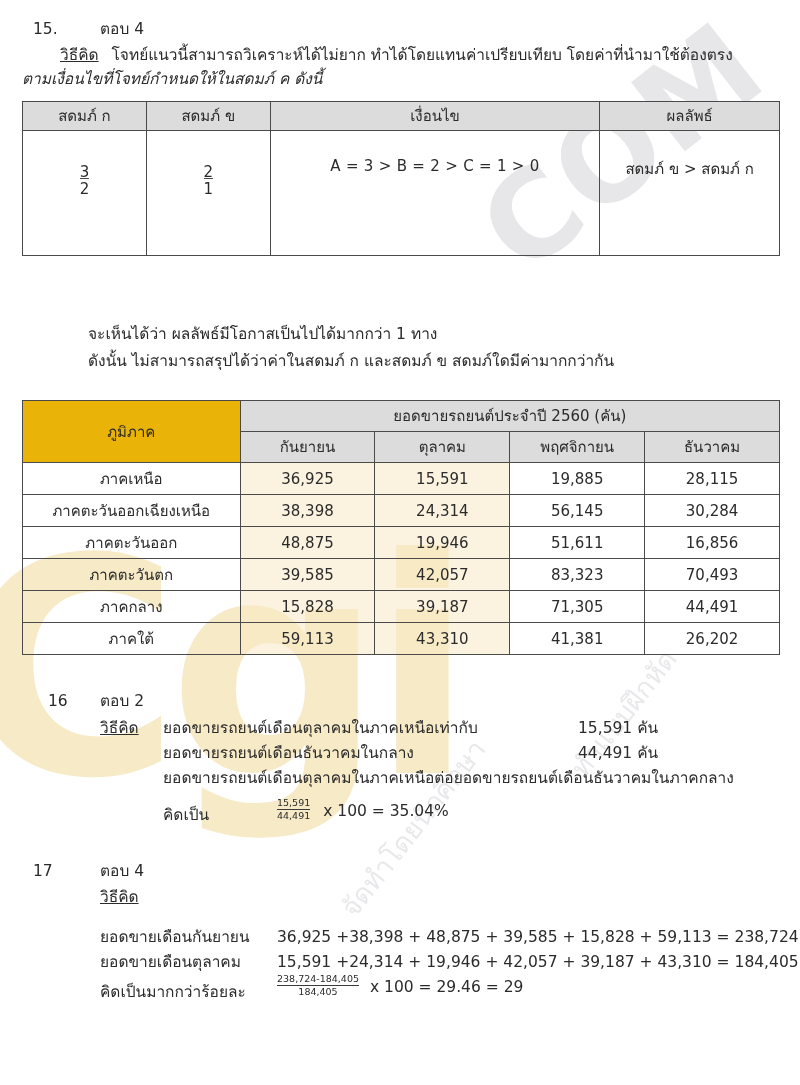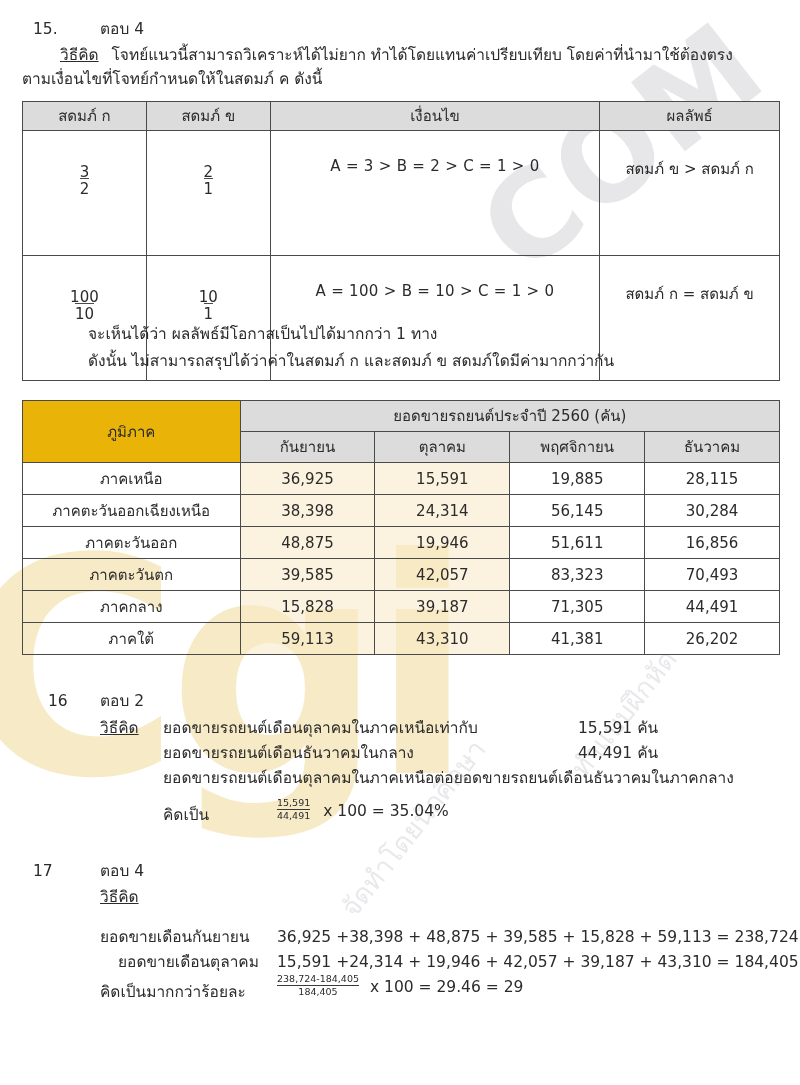--- a/index.html
+++ b/index.html
@@ -174,7 +174,7 @@
       <span class="u">วิธีคิด</span>
       <span style="margin-left:8px;">โจทย์แนวนี้สามารถวิเคราะห์ได้ไม่ยาก ทำได้โดยแทนค่าเปรียบเทียบ โดยค่าที่นำมาใช้ต้องตรง</span>
     </div>
-    <div class="line" style="left:22px; top:70px;">ตามเงื่อนไขที่โจทย์กำหนดให้ในสดมภ์ ค ดังนี้</div>
+    <div class="line" style="left:22px; top:70px;font-style:italic;">ตามเงื่อนไขที่โจทย์กำหนดให้ในสดมภ์ ค ดังนี้</div>
 
     <table class="grid" id="t1">
       <colgroup>

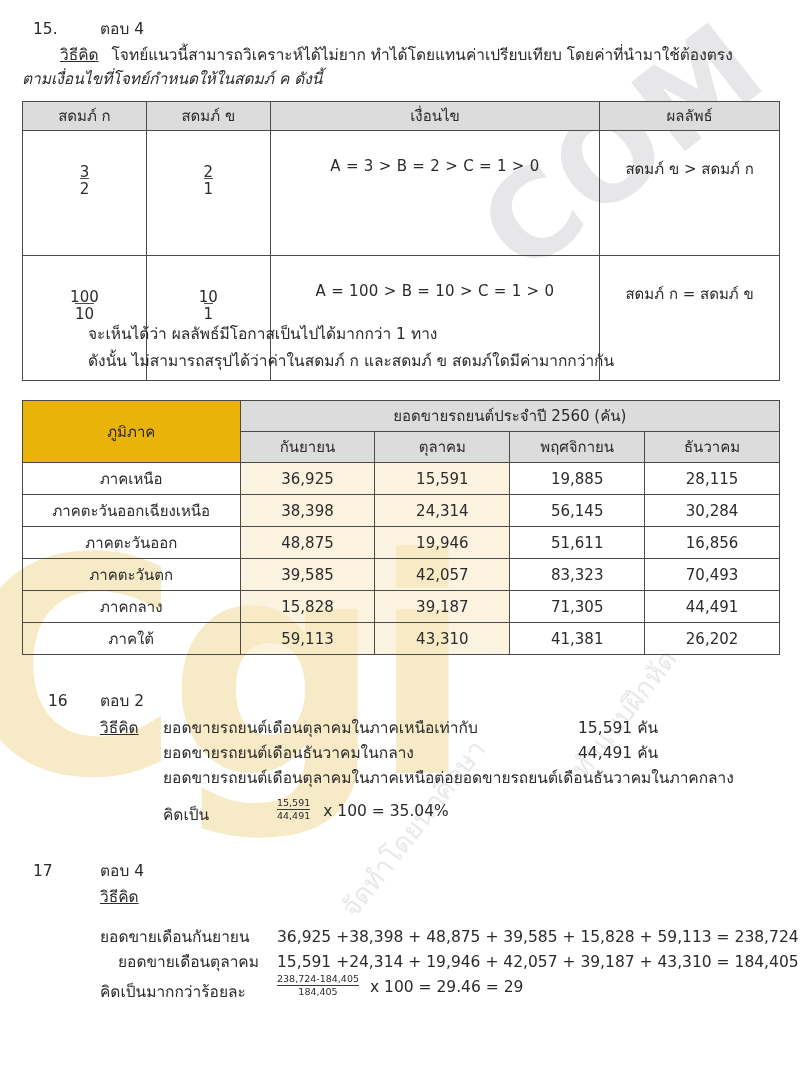--- a/index.html
+++ b/index.html
@@ -208,22 +208,6 @@
           <td class="cond num" style="vertical-align:top; padding-top:26px;">A = 3 &gt; B = 2 &gt; C = 1 &gt; 0</td>
           <td style="vertical-align:top; padding-top:26px;">สดมภ์ ข &gt; สดมภ์ ก</td>
         </tr>
-        <tr>
-          <td>
-            <span class="frac">
-              <span class="numr num">100</span><br>
-              <span class="den num">10</span>
-            </span>
-          </td>
-          <td>
-            <span class="frac">
-              <span class="numr num">10</span><br>
-              <span class="den num">1</span>
-            </span>
-          </td>
-          <td class="cond num" style="vertical-align:top; padding-top:26px;">A = 100 &gt; B = 10 &gt; C = 1 &gt; 0</td>
-          <td style="vertical-align:top; padding-top:26px;">สดมภ์ ก = สดมภ์ ข</td>
-        </tr>
       </tbody>
     </table>
 

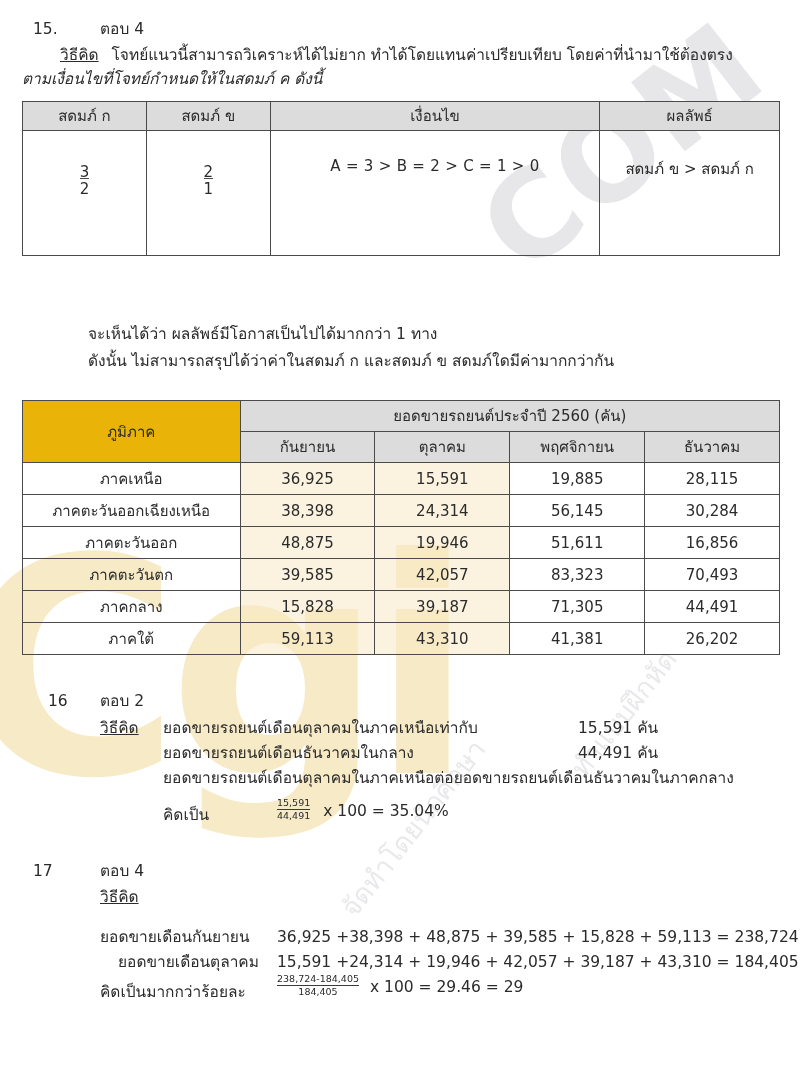--- a/index.html
+++ b/index.html
@@ -320,7 +320,7 @@
     <div class="line" style="left:100px; top:928px;">ยอดขายเดือนกันยายน</div>
     <div class="line num" style="left:277px; top:928px;">36,925 +38,398 + 48,875 + 39,585 + 15,828 + 59,113 = 238,724</div>
 
-    <div class="line" style="left:100px; top:953px;margin-left:18px;">ยอดขายเดือนตุลาคม</div>
+    <div class="line" style="left:100px; top:953px;">ยอดขายเดือนตุลาคม</div>
     <div class="line num" style="left:277px; top:953px;">15,591 +24,314 + 19,946 + 42,057 + 39,187 + 43,310 = 184,405</div>
 
     <div class="line" style="left:100px; top:983px;">คิดเป็นมากกว่าร้อยละ</div>

